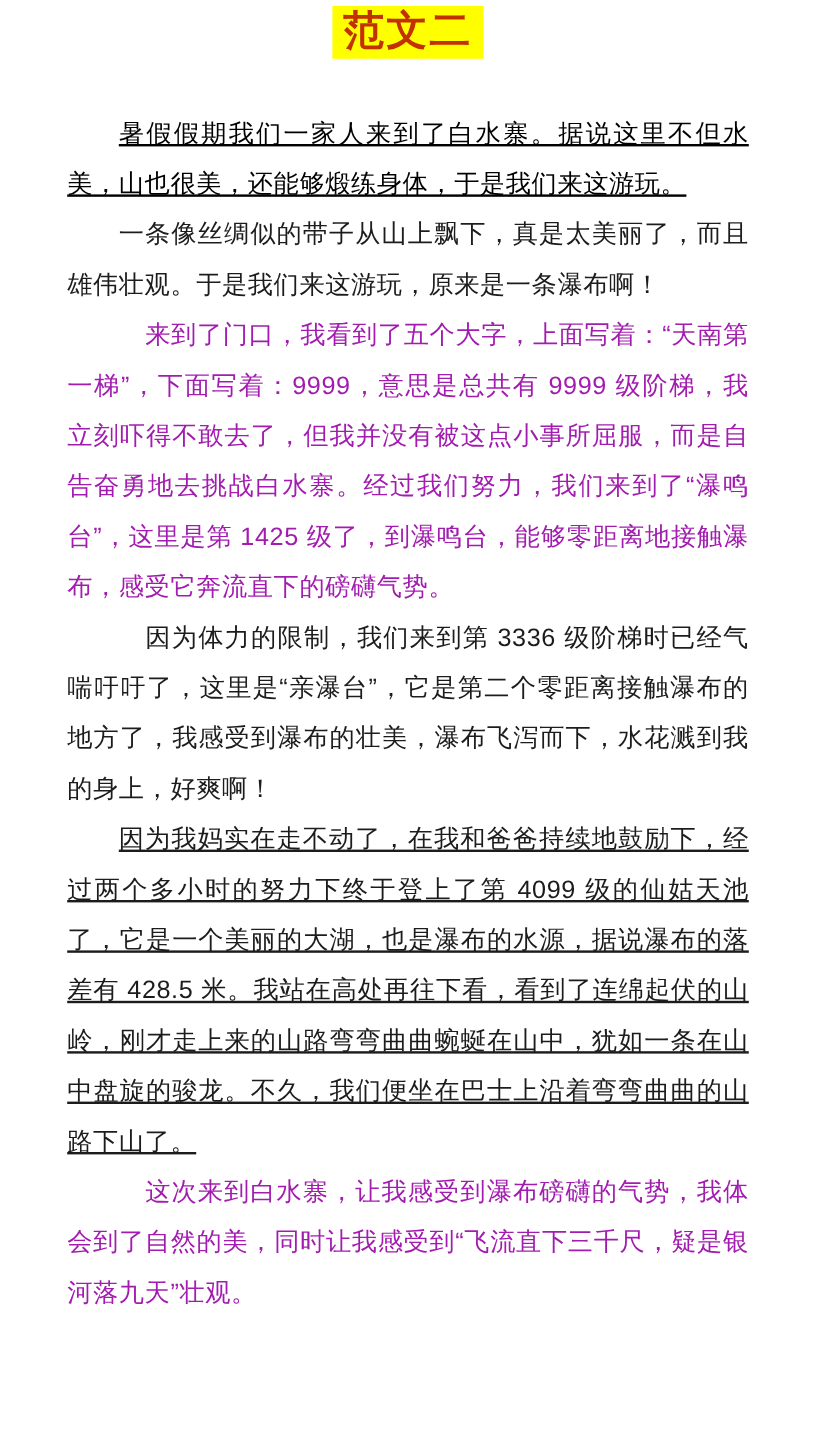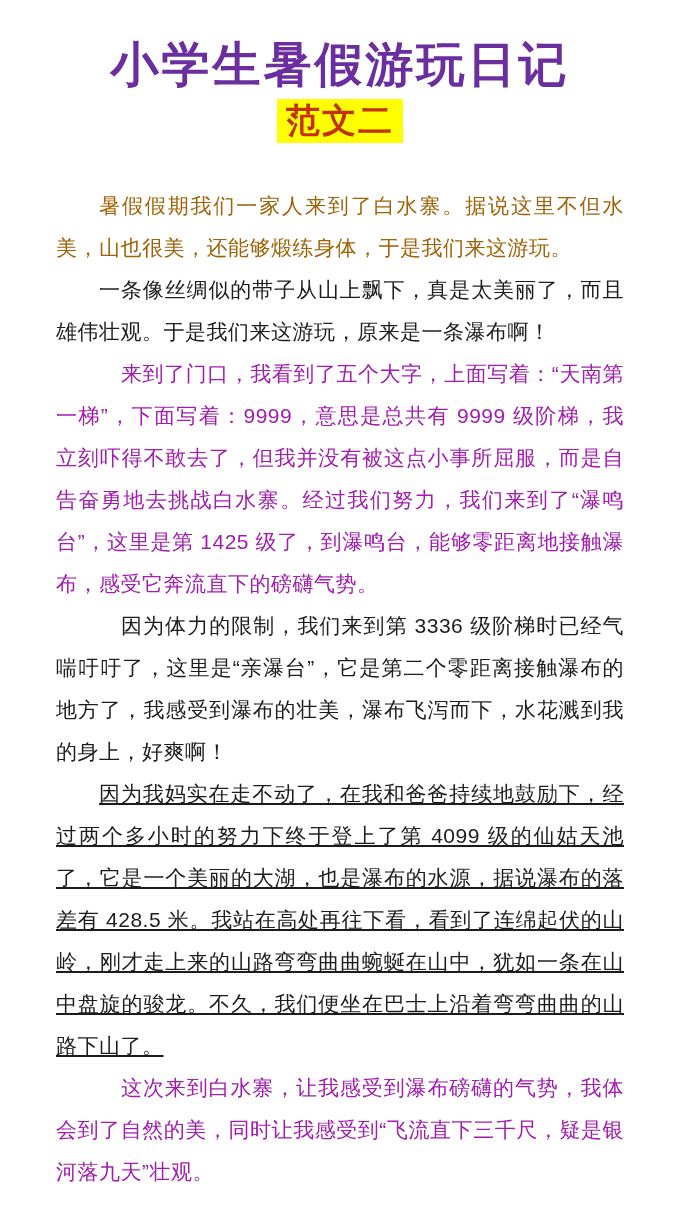--- a/index.html
+++ b/index.html
@@ -60,7 +60,6 @@
 <body>
 
 <div class="page">
-  <h1 class="title" style="color: rgb(107, 46, 158);">小学生暑假游玩日记</h1>
 
   <div class="subtitle-row">
     <span class="subtitle" style="color: rgb(194, 49, 0); background-color: rgb(255, 255, 0);">范文二</span>

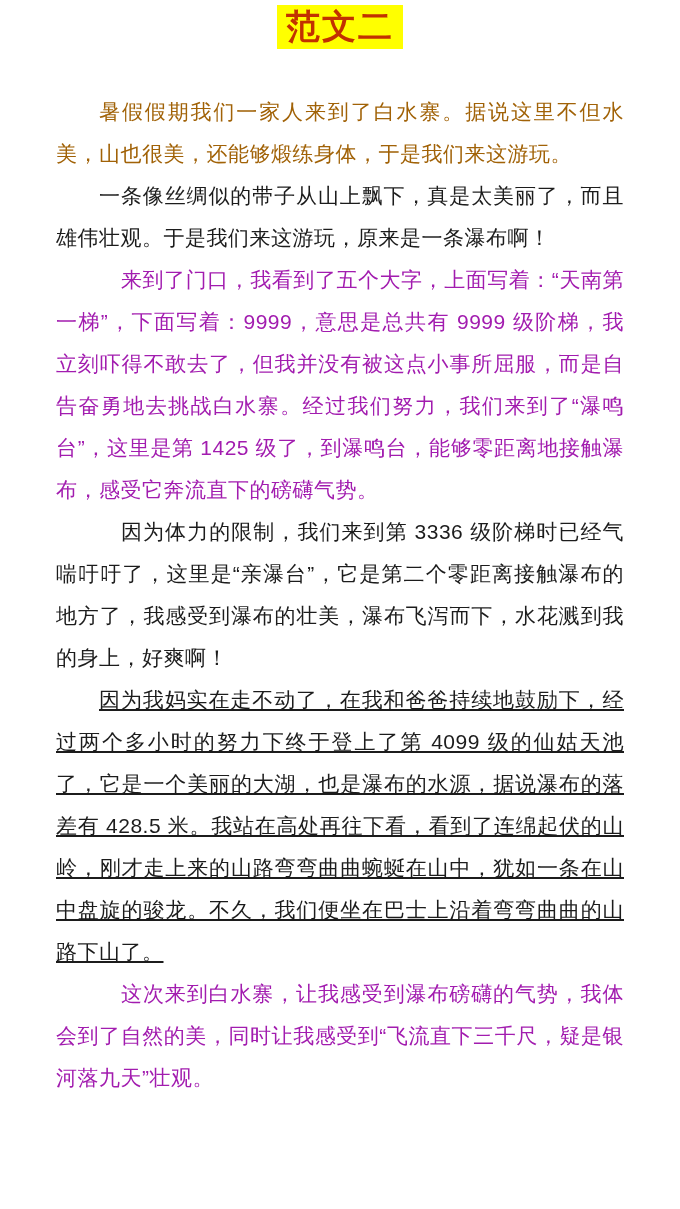--- a/index.html
+++ b/index.html
@@ -66,7 +66,7 @@
   </div>
 
   <div class="essay-body">
-      <p class="para indent-2" style="color: #a16207;">暑假假期我们一家人来到了白水寨。据说这里不但水美，山也很美，还能够煅练身体，于是我们来这游玩。</p>
+      <p class="para indent-2" style="color: #000000; text-decoration: underline;">暑假假期我们一家人来到了白水寨。据说这里不但水美，山也很美，还能够煅练身体，于是我们来这游玩。</p>
       <p class="para indent-2" style="color: rgb(28, 28, 28);">一条像丝绸似的带子从山上飘下，真是太美丽了，而且雄伟壮观。于是我们来这游玩，原来是一条瀑布啊！</p>
       <p class="para indent-3" style="color: #a21caf;">来到了门口，我看到了五个大字，上面写着：“天南第一梯”，下面写着：9999，意思是总共有 9999 级阶梯，我立刻吓得不敢去了，但我并没有被这点小事所屈服，而是自告奋勇地去挑战白水寨。经过我们努力，我们来到了“瀑鸣台”，这里是第 1425 级了，到瀑鸣台，能够零距离地接触瀑布，感受它奔流直下的磅礴气势。</p>
       <p class="para indent-3" style="color: rgb(28, 28, 28);">因为体力的限制，我们来到第 3336 级阶梯时已经气喘吁吁了，这里是“亲瀑台”，它是第二个零距离接触瀑布的地方了，我感受到瀑布的壮美，瀑布飞泻而下，水花溅到我的身上，好爽啊！</p>

